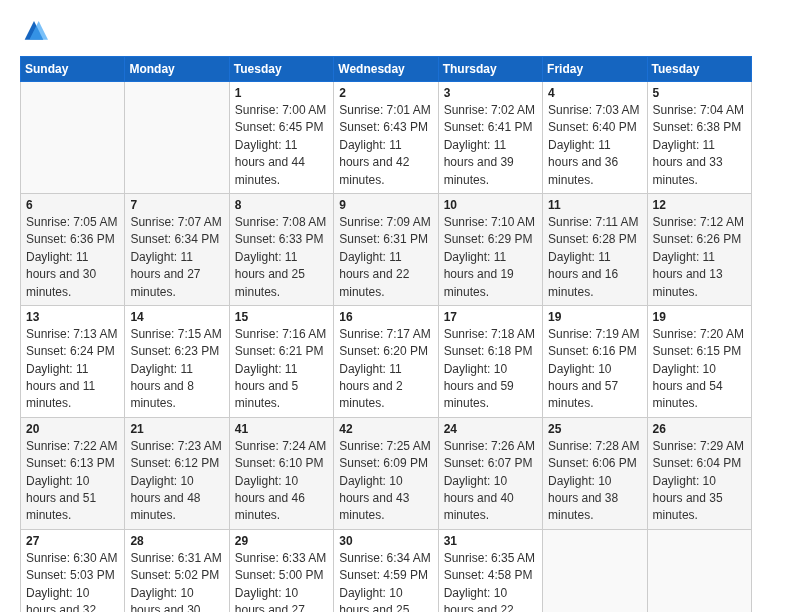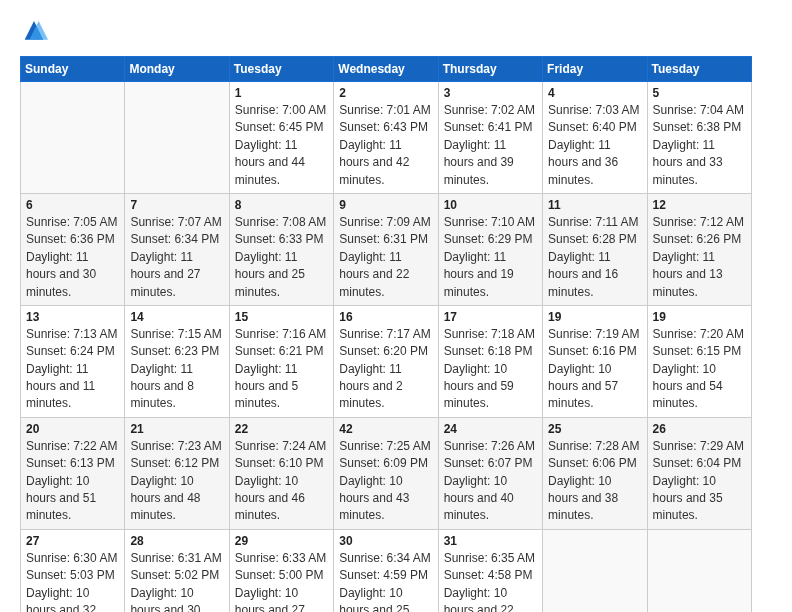--- a/index.html
+++ b/index.html
@@ -223,7 +223,7 @@
             <div class="cell-info">Sunrise: 7:23 AM<br>Sunset: 6:12 PM<br>Daylight: 10 hours and 48 minutes.</div>
           </td>
           <td>
-            <span class="day-num">22</span>
+            <span class="day-num">41</span>
             <div class="cell-info">Sunrise: 7:24 AM<br>Sunset: 6:10 PM<br>Daylight: 10 hours and 46 minutes.</div>
           </td>
           <td>

